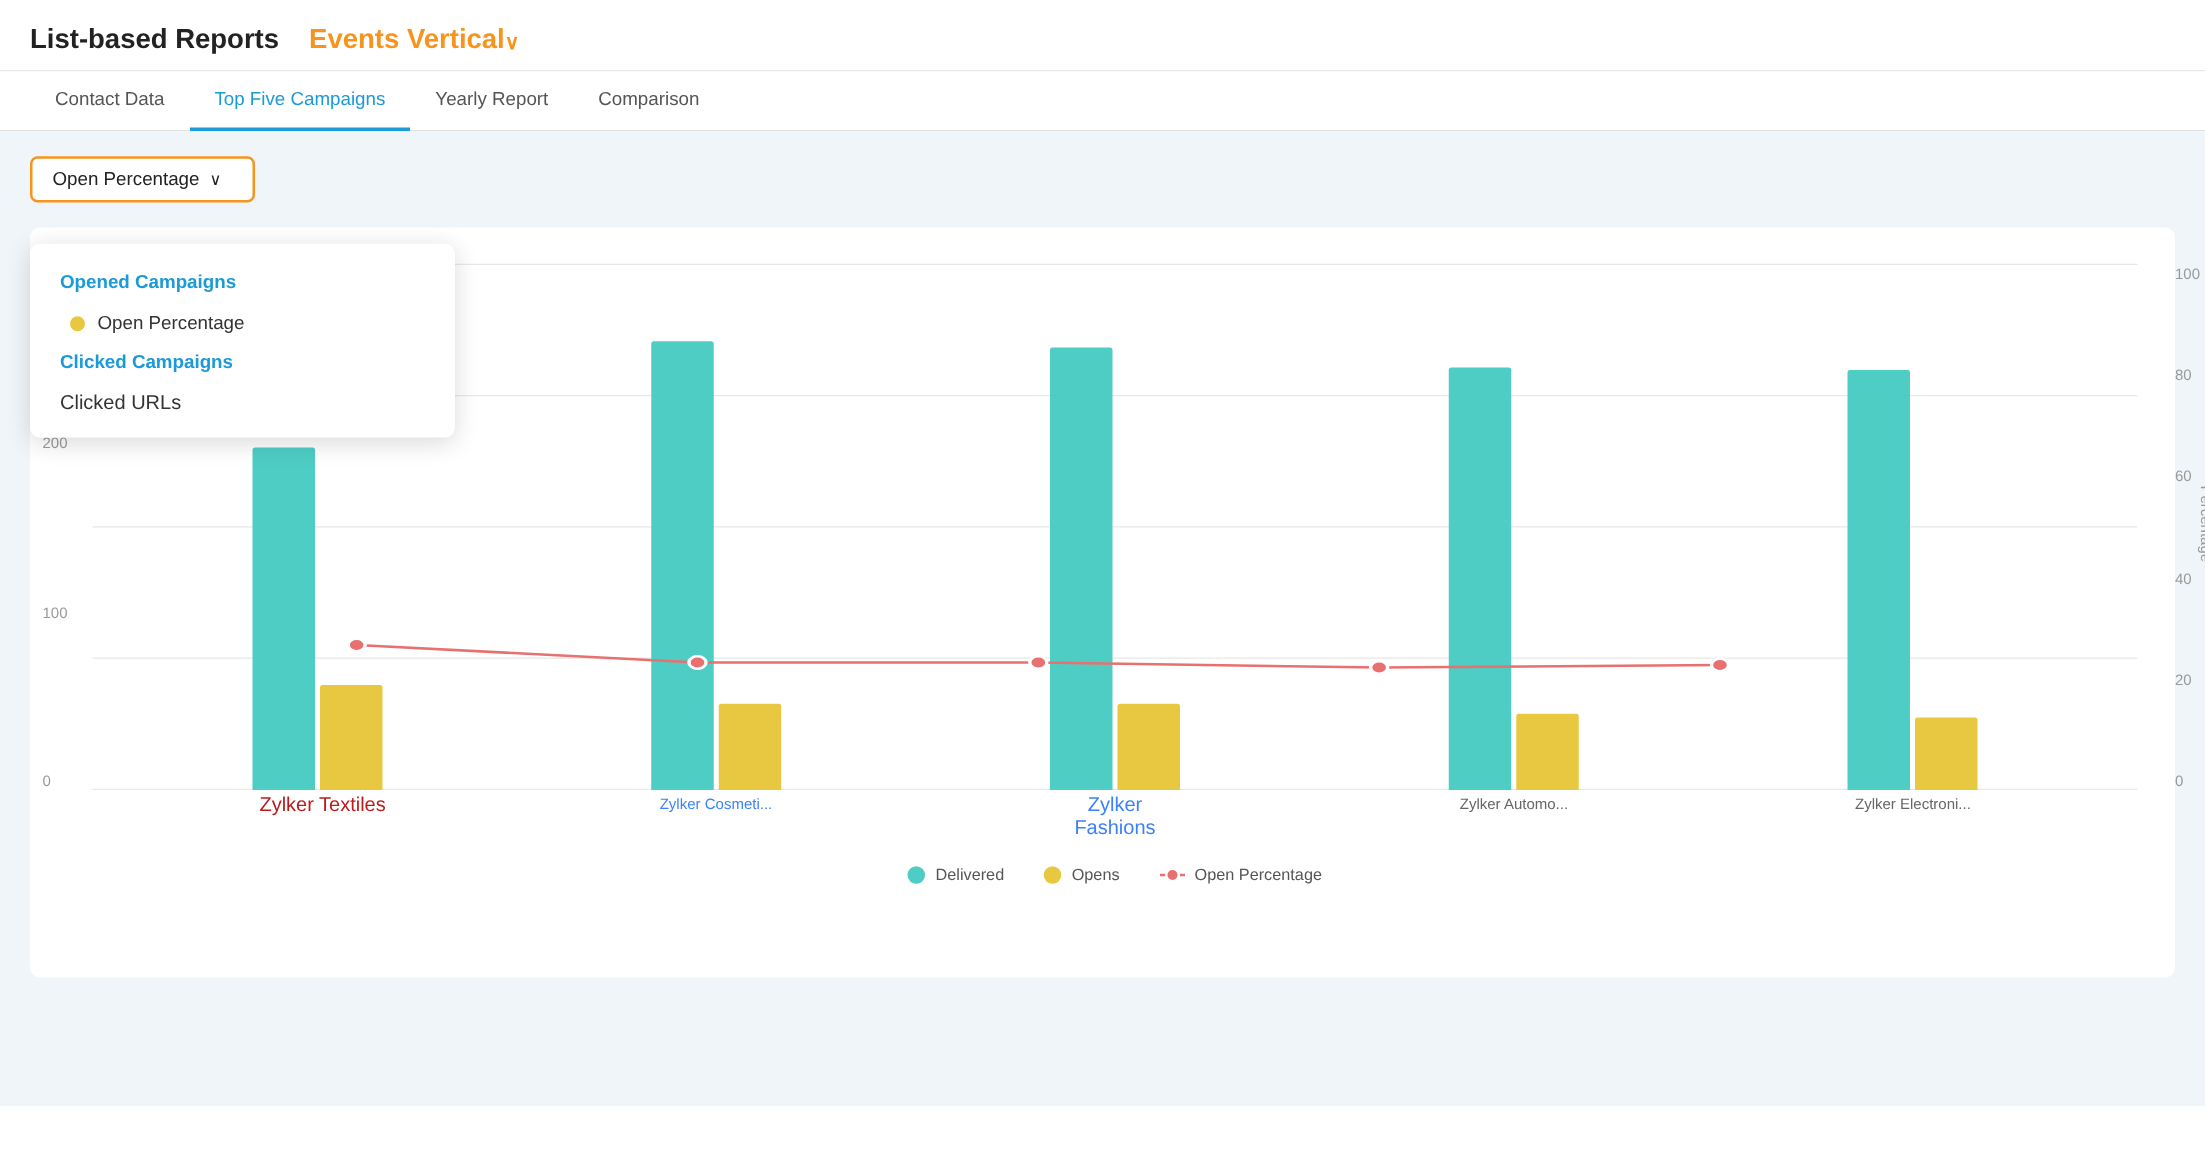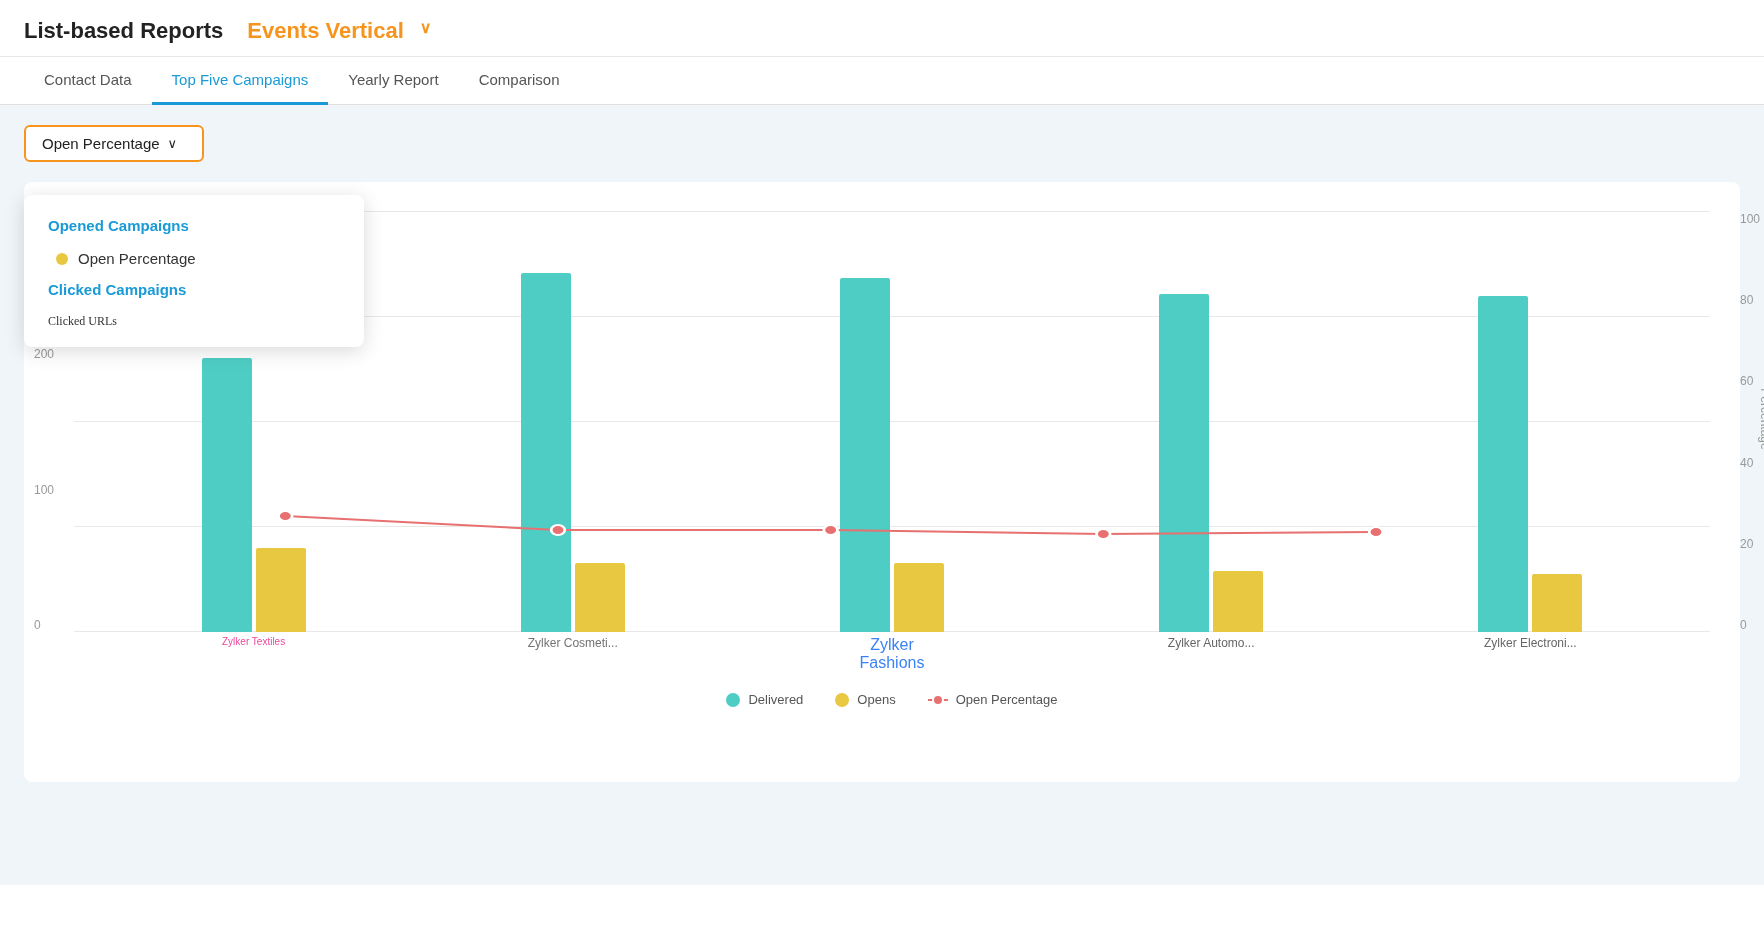--- a/index.html
+++ b/index.html
@@ -7,7 +7,7 @@
 
     .header { padding: 18px 24px 12px; border-bottom: 1px solid #e8e8e8; display: flex; align-items: center; gap: 24px; }
     .header-title { font-size: 22px; font-weight: 600; color: #222; }
-    .header-dropdown { display: flex; align-items: flex-start; gap: 16px; color: #f7941d; font-size: 22px; font-weight: 600; cursor: pointer; }
+    .header-dropdown { display: flex; align-items: flex-end; gap: 0; color: #f7941d; font-size: 22px; font-weight: 600; cursor: pointer; }
     .header-dropdown .chevron { font-size: 16px; }
 
     .tabs { display: flex; border-bottom: 1px solid #e0e0e0; padding: 0 24px; }

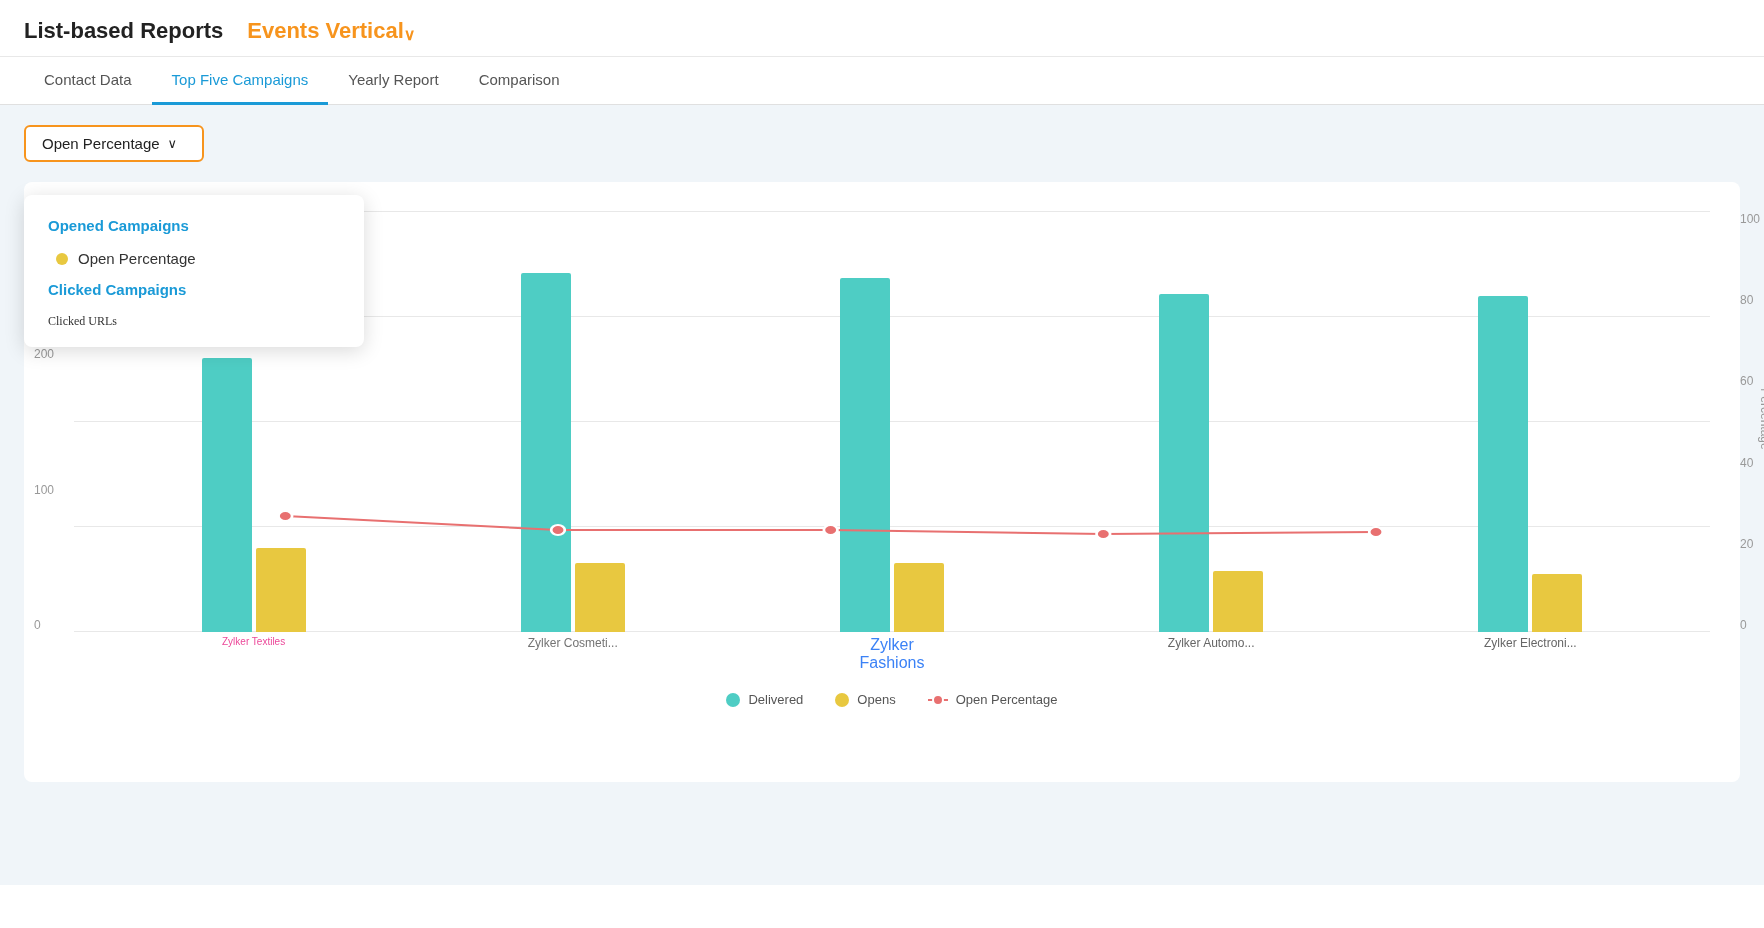--- a/index.html
+++ b/index.html
@@ -87,7 +87,7 @@
       <div class="dropdown-section-title">Clicked Campaigns</div>
     </div>
     <div>
-      <div class="dropdown-section-title" style="color:#333; font-weight:400; font-size:12px; padding: 8px 24px; font-family: Liberation Serif, serif;">Clicked URLs</div>
+      <div class="dropdown-section-title" style="color:#333; font-weight:400; font-size:16px; padding: 8px 24px;">Clicked URLs</div>
     </div>
   </div>
 

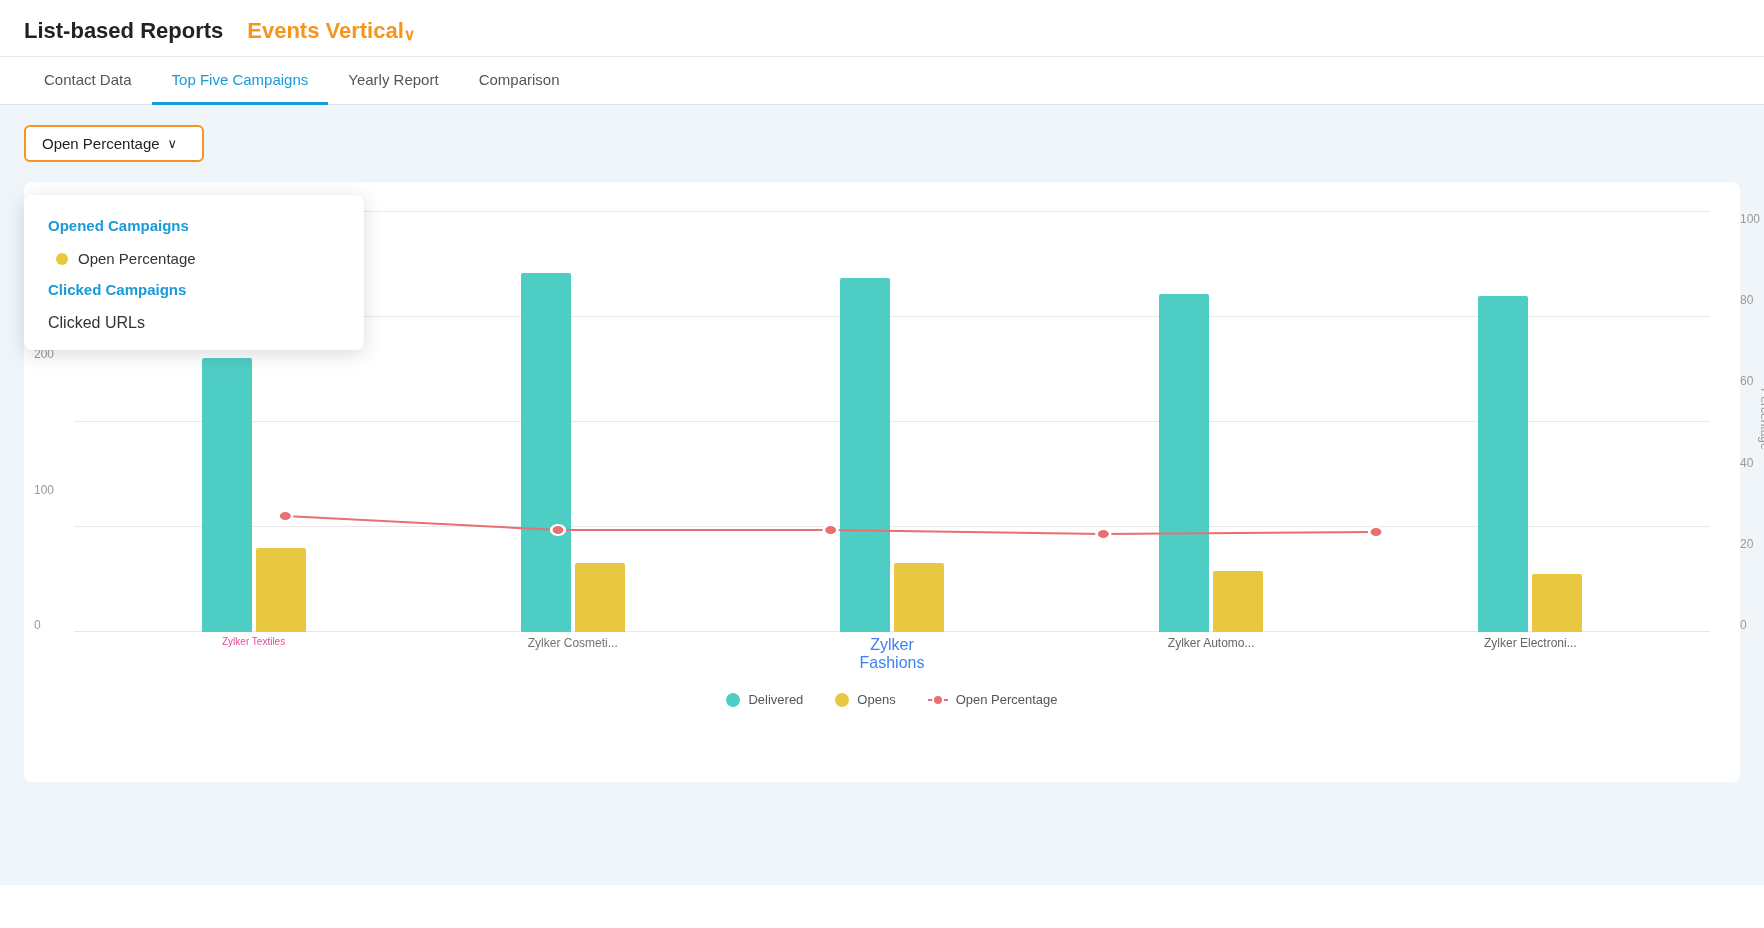--- a/index.html
+++ b/index.html
@@ -169,7 +169,7 @@
       </svg>
 
       <div class="x-labels" style="position:absolute;bottom:0;left:0;right:0;display:flex;justify-content:space-around;padding:0 20px;">
-        <span style="font-size:10px;color:#ec4899;text-align:center;width:110px;">Zylker Textiles</span>
+        <span style="font-size:16px;color:#b91c1c;text-align:right;width:110px;">Zylker Textiles</span>
         <span style="font-size:12px;color:#737373;text-align:center;width:110px;">Zylker Cosmeti...</span>
         <span style="font-size:16px;color:#3b82f6;text-align:center;width:110px;">Zylker Fashions</span>
         <span style="font-size:12px;color:#666;text-align:center;width:110px;">Zylker Automo...</span>

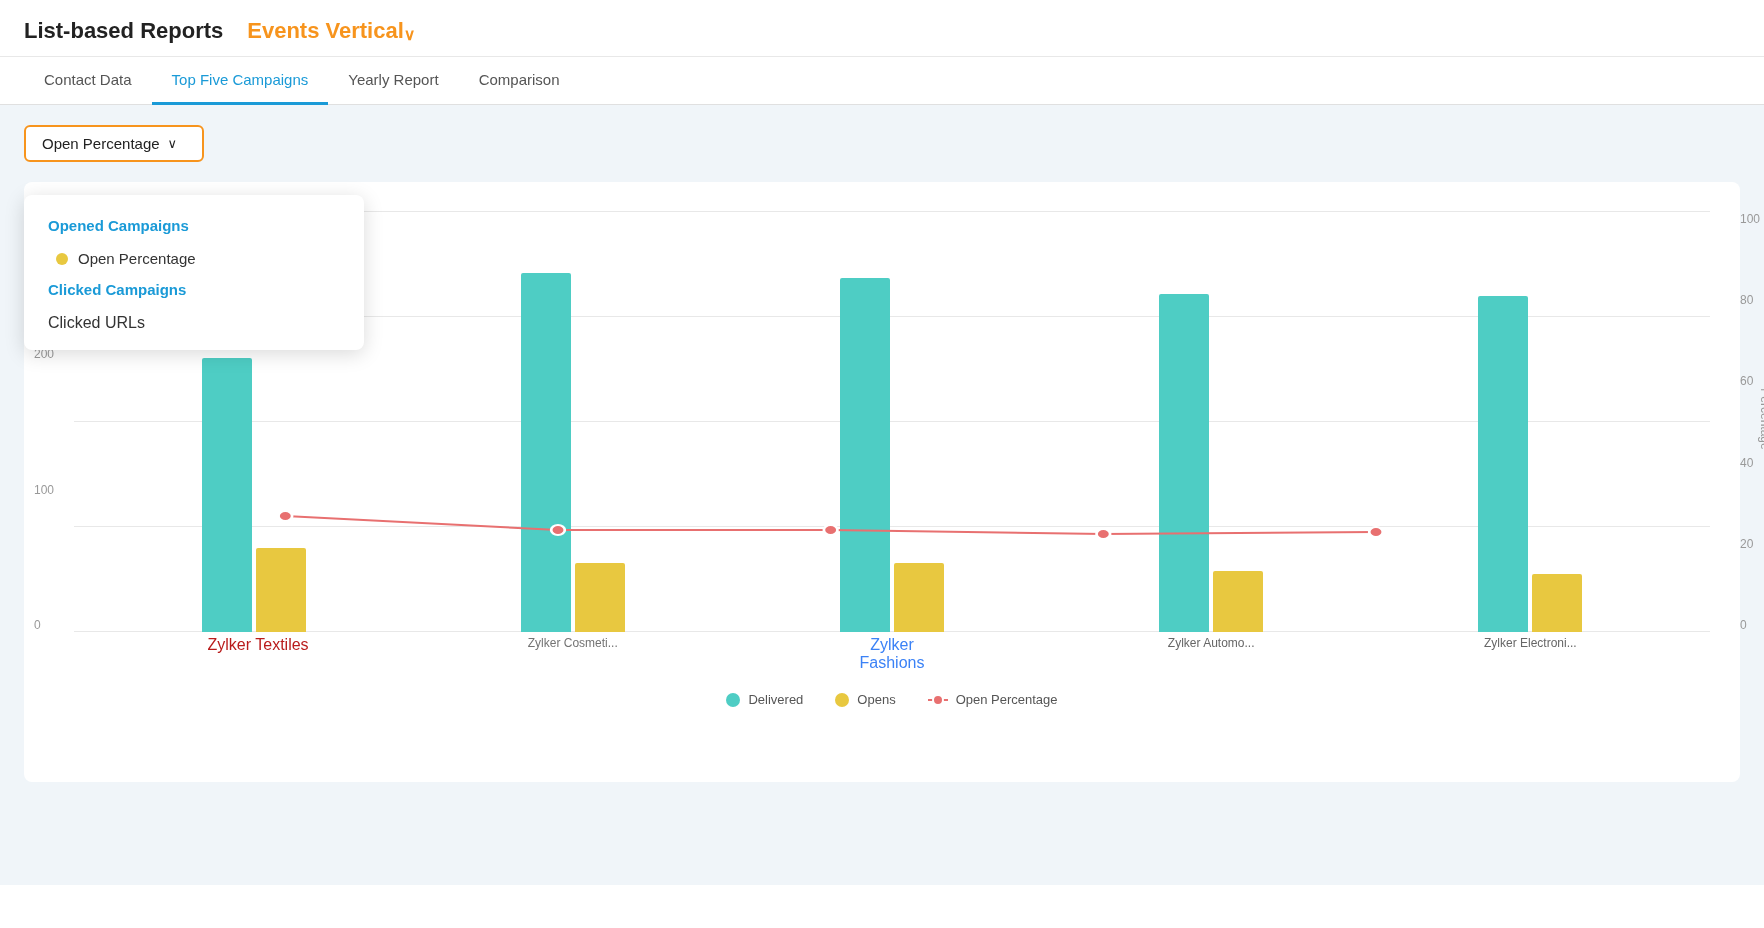--- a/index.html
+++ b/index.html
@@ -170,7 +170,7 @@
 
       <div class="x-labels" style="position:absolute;bottom:0;left:0;right:0;display:flex;justify-content:space-around;padding:0 20px;">
         <span style="font-size:16px;color:#b91c1c;text-align:right;width:110px;">Zylker Textiles</span>
-        <span style="font-size:12px;color:#737373;text-align:center;width:110px;">Zylker Cosmeti...</span>
+        <span style="font-size:12px;color:#3b82f6;text-align:center;width:110px;">Zylker Cosmeti...</span>
         <span style="font-size:16px;color:#3b82f6;text-align:center;width:110px;">Zylker Fashions</span>
         <span style="font-size:12px;color:#666;text-align:center;width:110px;">Zylker Automo...</span>
         <span style="font-size:12px;color:#666;text-align:center;width:110px;">Zylker Electroni...</span>

